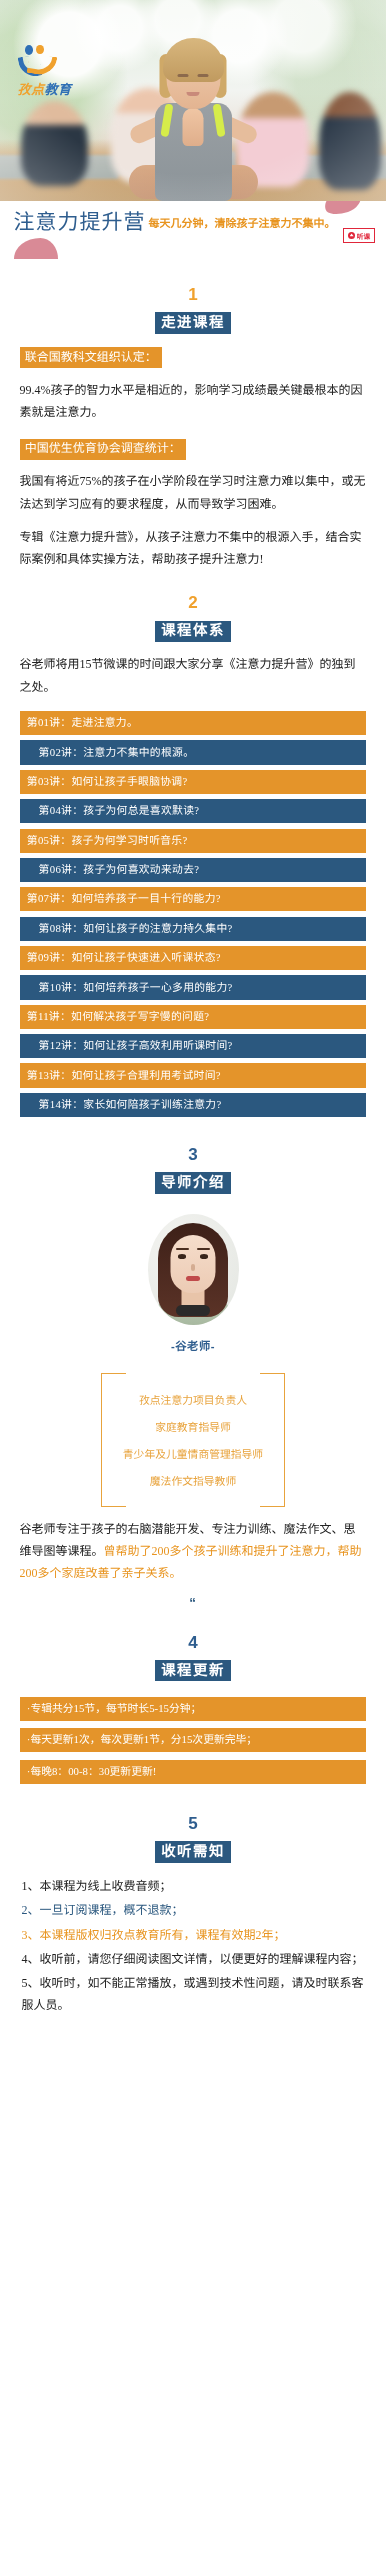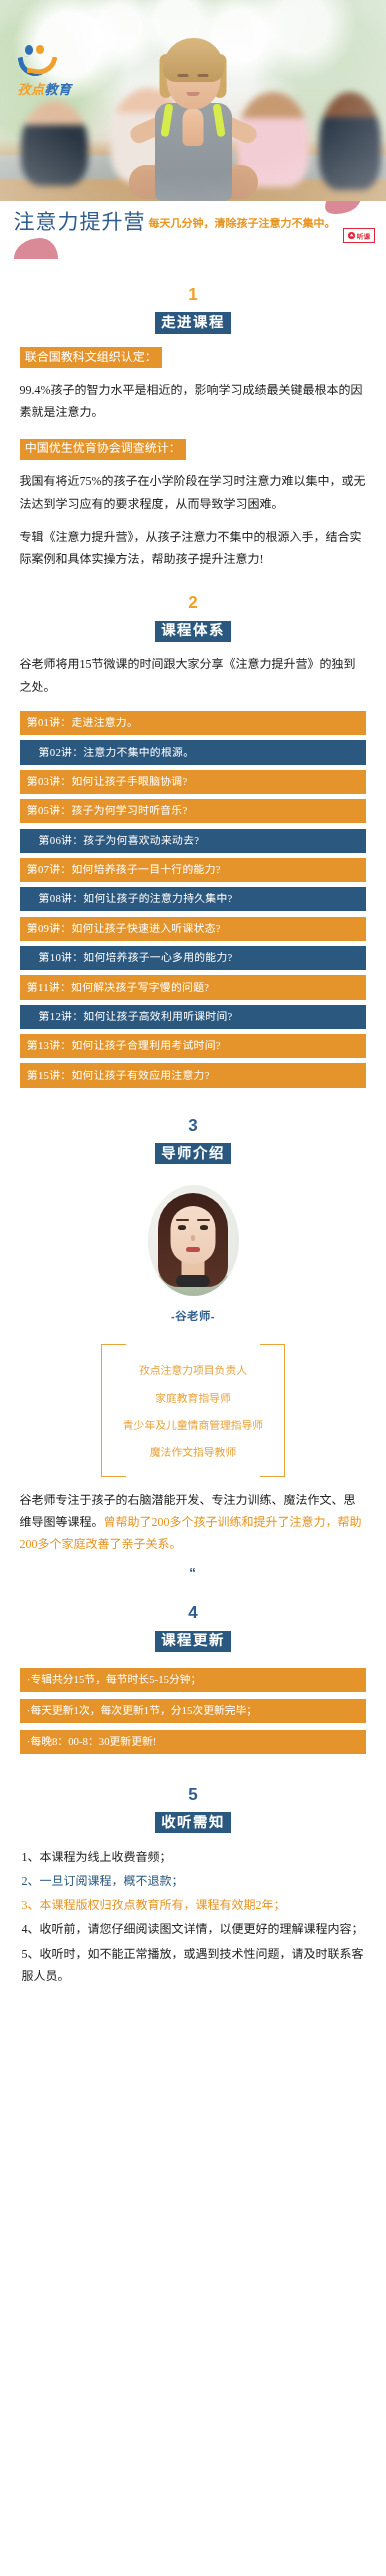--- a/index.html
+++ b/index.html
@@ -259,6 +259,7 @@
     <div class="course-item c-orange">第01讲：走进注意力。</div>
     <div class="course-item c-blue">第02讲：注意力不集中的根源。</div>
     <div class="course-item c-orange">第03讲：如何让孩子手眼脑协调?</div>
+    <div class="course-item c-blue">第04讲：孩子为何总是喜欢默读?</div>
     <div class="course-item c-orange">第05讲：孩子为何学习时听音乐?</div>
     <div class="course-item c-blue">第06讲：孩子为何喜欢动来动去?</div>
     <div class="course-item c-orange">第07讲：如何培养孩子一目十行的能力?</div>

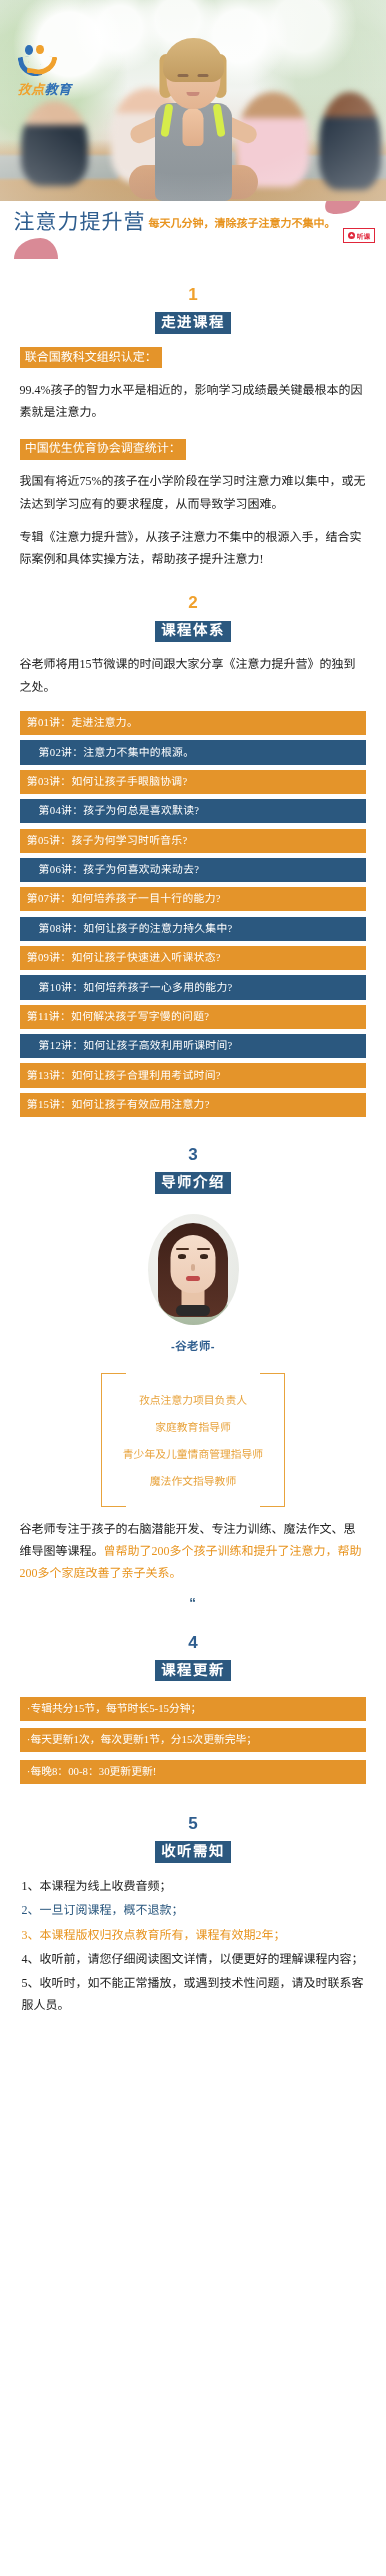--- a/index.html
+++ b/index.html
@@ -269,6 +269,7 @@
     <div class="course-item c-orange">第11讲：如何解决孩子写字慢的问题?</div>
     <div class="course-item c-blue">第12讲：如何让孩子高效利用听课时间?</div>
     <div class="course-item c-orange">第13讲：如何让孩子合理利用考试时间?</div>
+    <div class="course-item c-blue">第14讲：家长如何陪孩子训练注意力?</div>
     <div class="course-item c-orange">第15讲：如何让孩子有效应用注意力?</div>
   </div>
 

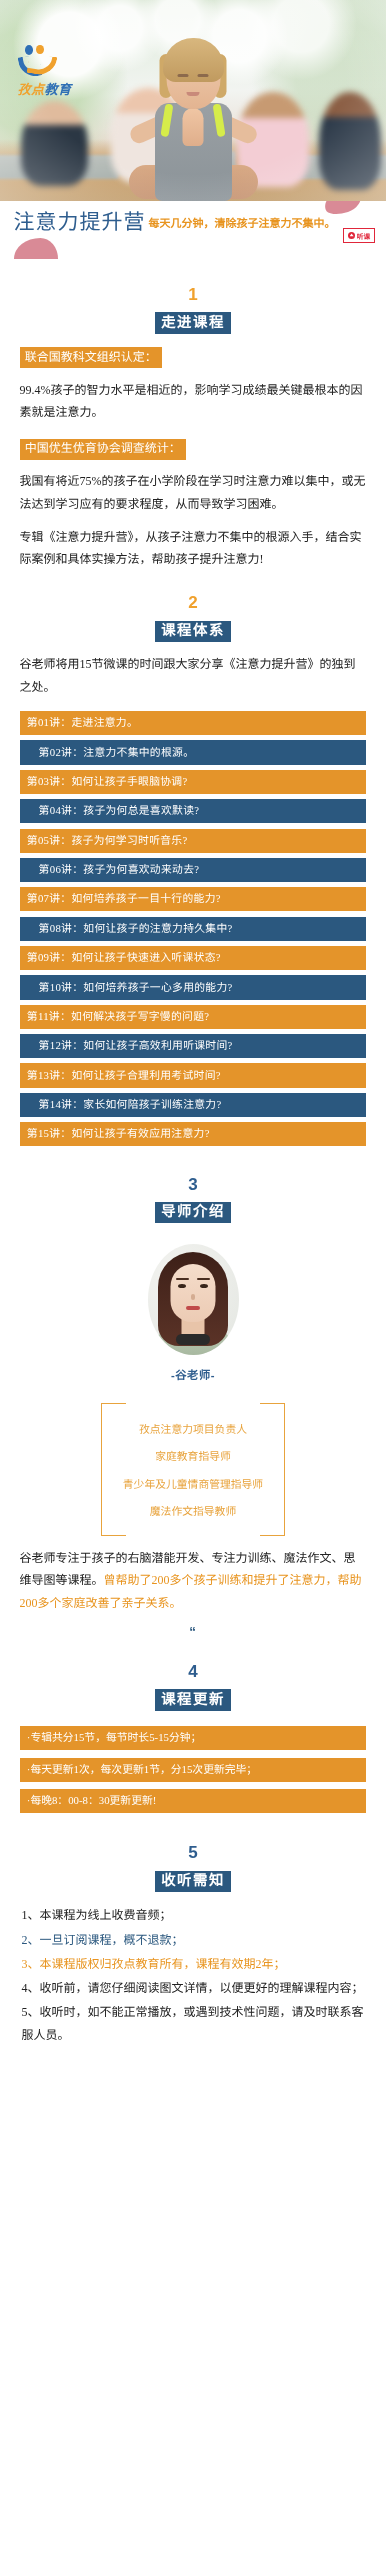--- a/index.html
+++ b/index.html
@@ -270,7 +270,6 @@
     <div class="course-item c-blue">第12讲：如何让孩子高效利用听课时间?</div>
     <div class="course-item c-orange">第13讲：如何让孩子合理利用考试时间?</div>
     <div class="course-item c-blue">第14讲：家长如何陪孩子训练注意力?</div>
-    <div class="course-item c-orange">第15讲：如何让孩子有效应用注意力?</div>
   </div>
 
   <div class="sec-head">

